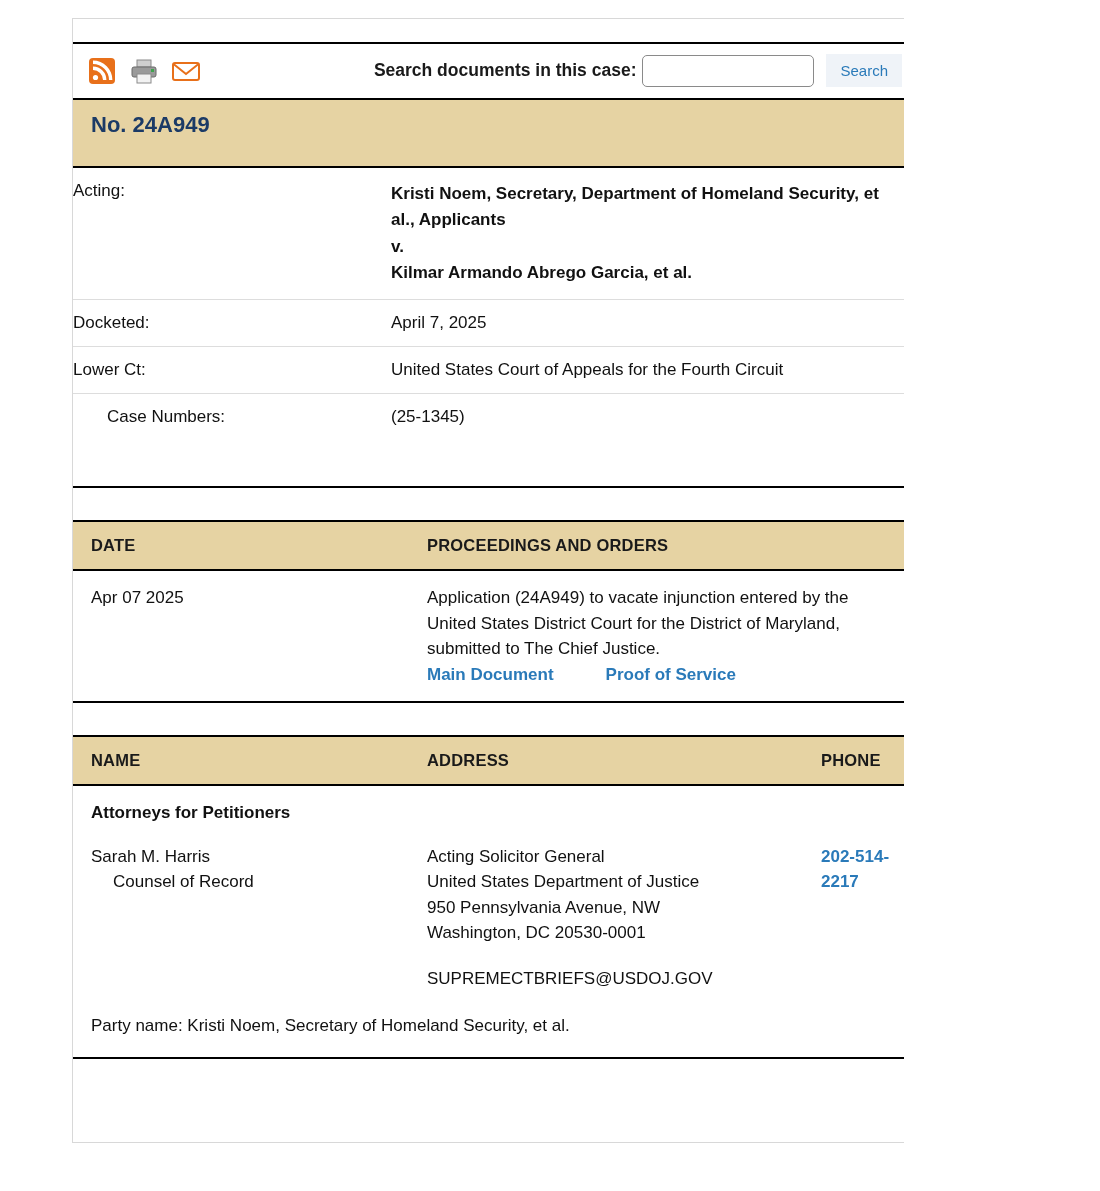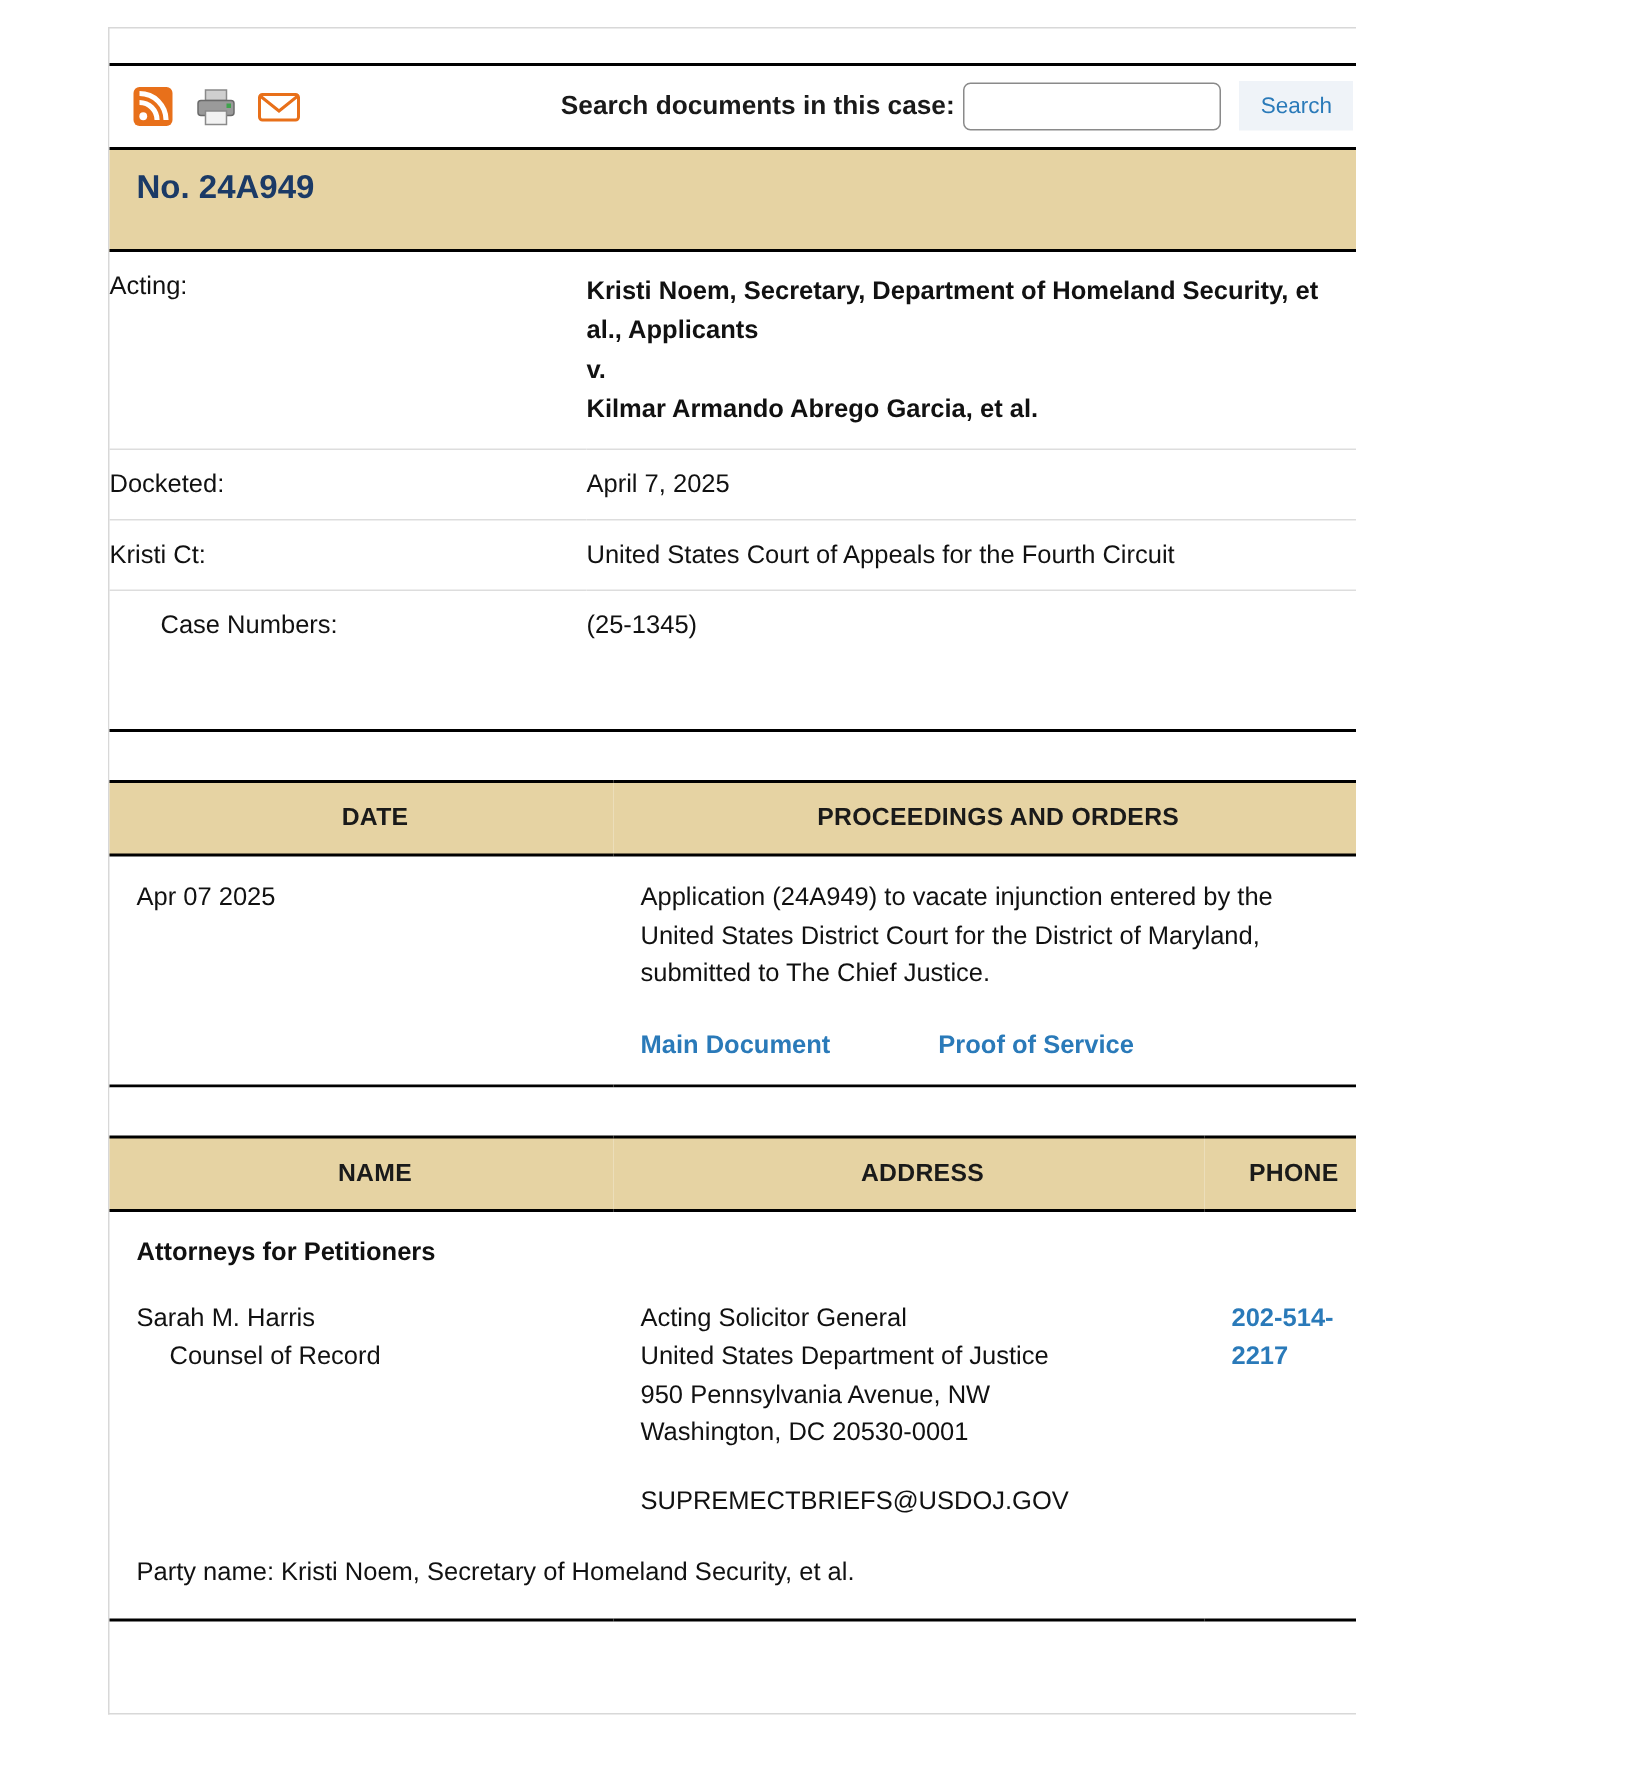--- a/index.html
+++ b/index.html
@@ -253,7 +253,7 @@
           <td class="val">April 7, 2025</td>
         </tr>
         <tr>
-          <td class="lbl">Kristi Ct:</td>
+          <td class="lbl">Lower Ct:</td>
           <td class="val">United States Court of Appeals for the Fourth Circuit</td>
         </tr>
         <tr>

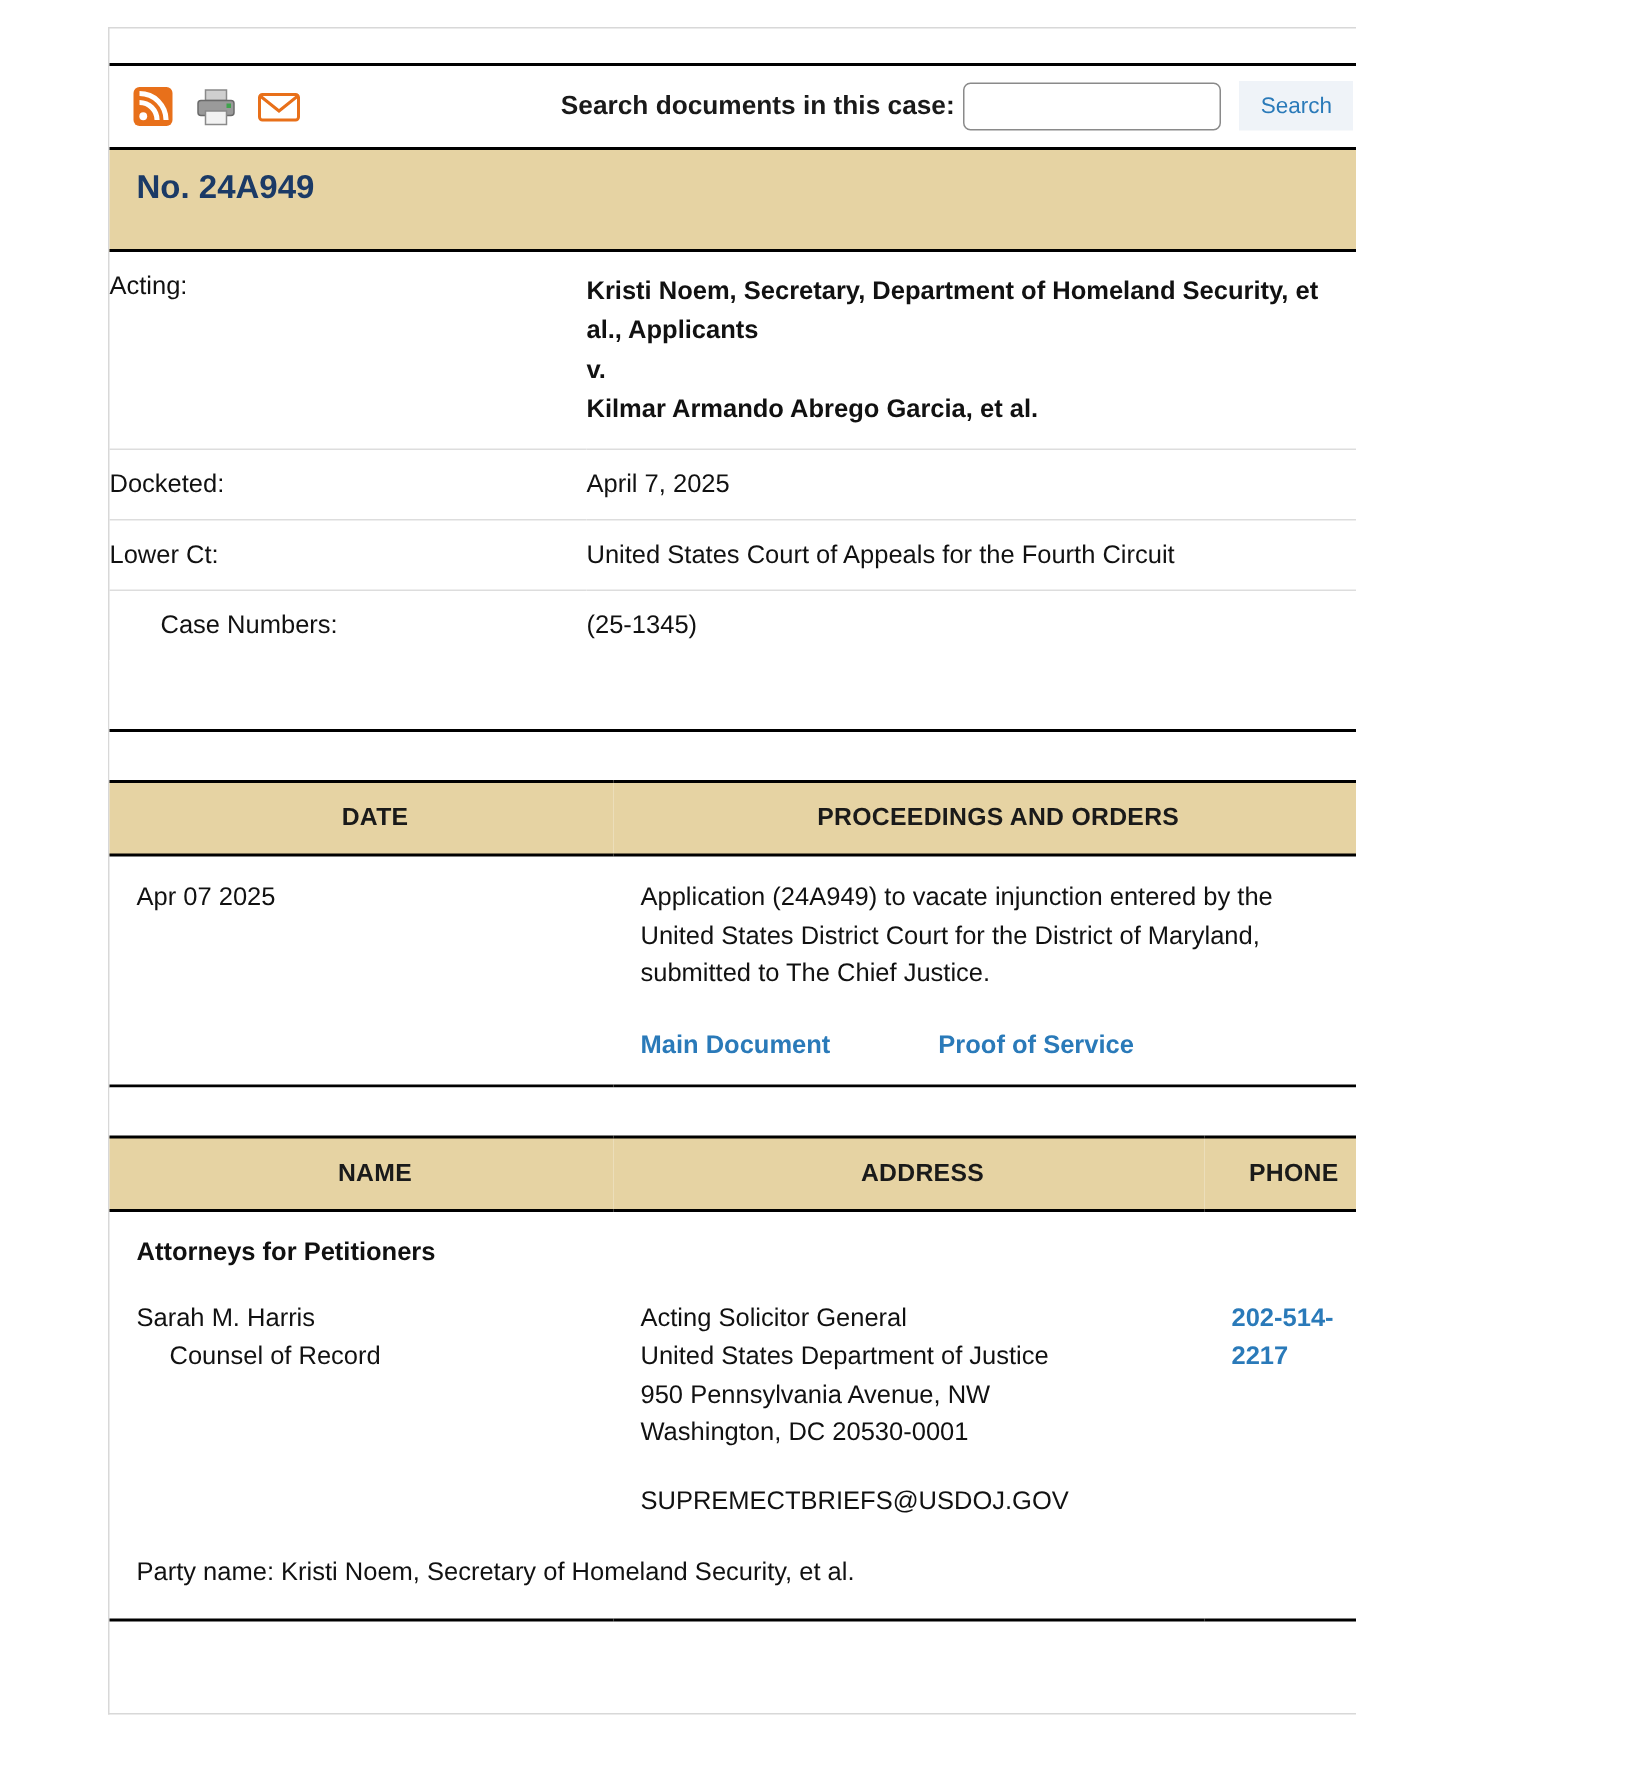--- a/index.html
+++ b/index.html
@@ -146,7 +146,7 @@
   }
   table.sect th {
     background: #e6d3a3;
-    text-align: center;
+    text-align: left;
     font-size: 16.5px;
     font-weight: bold;
     color: #1a1a1a;

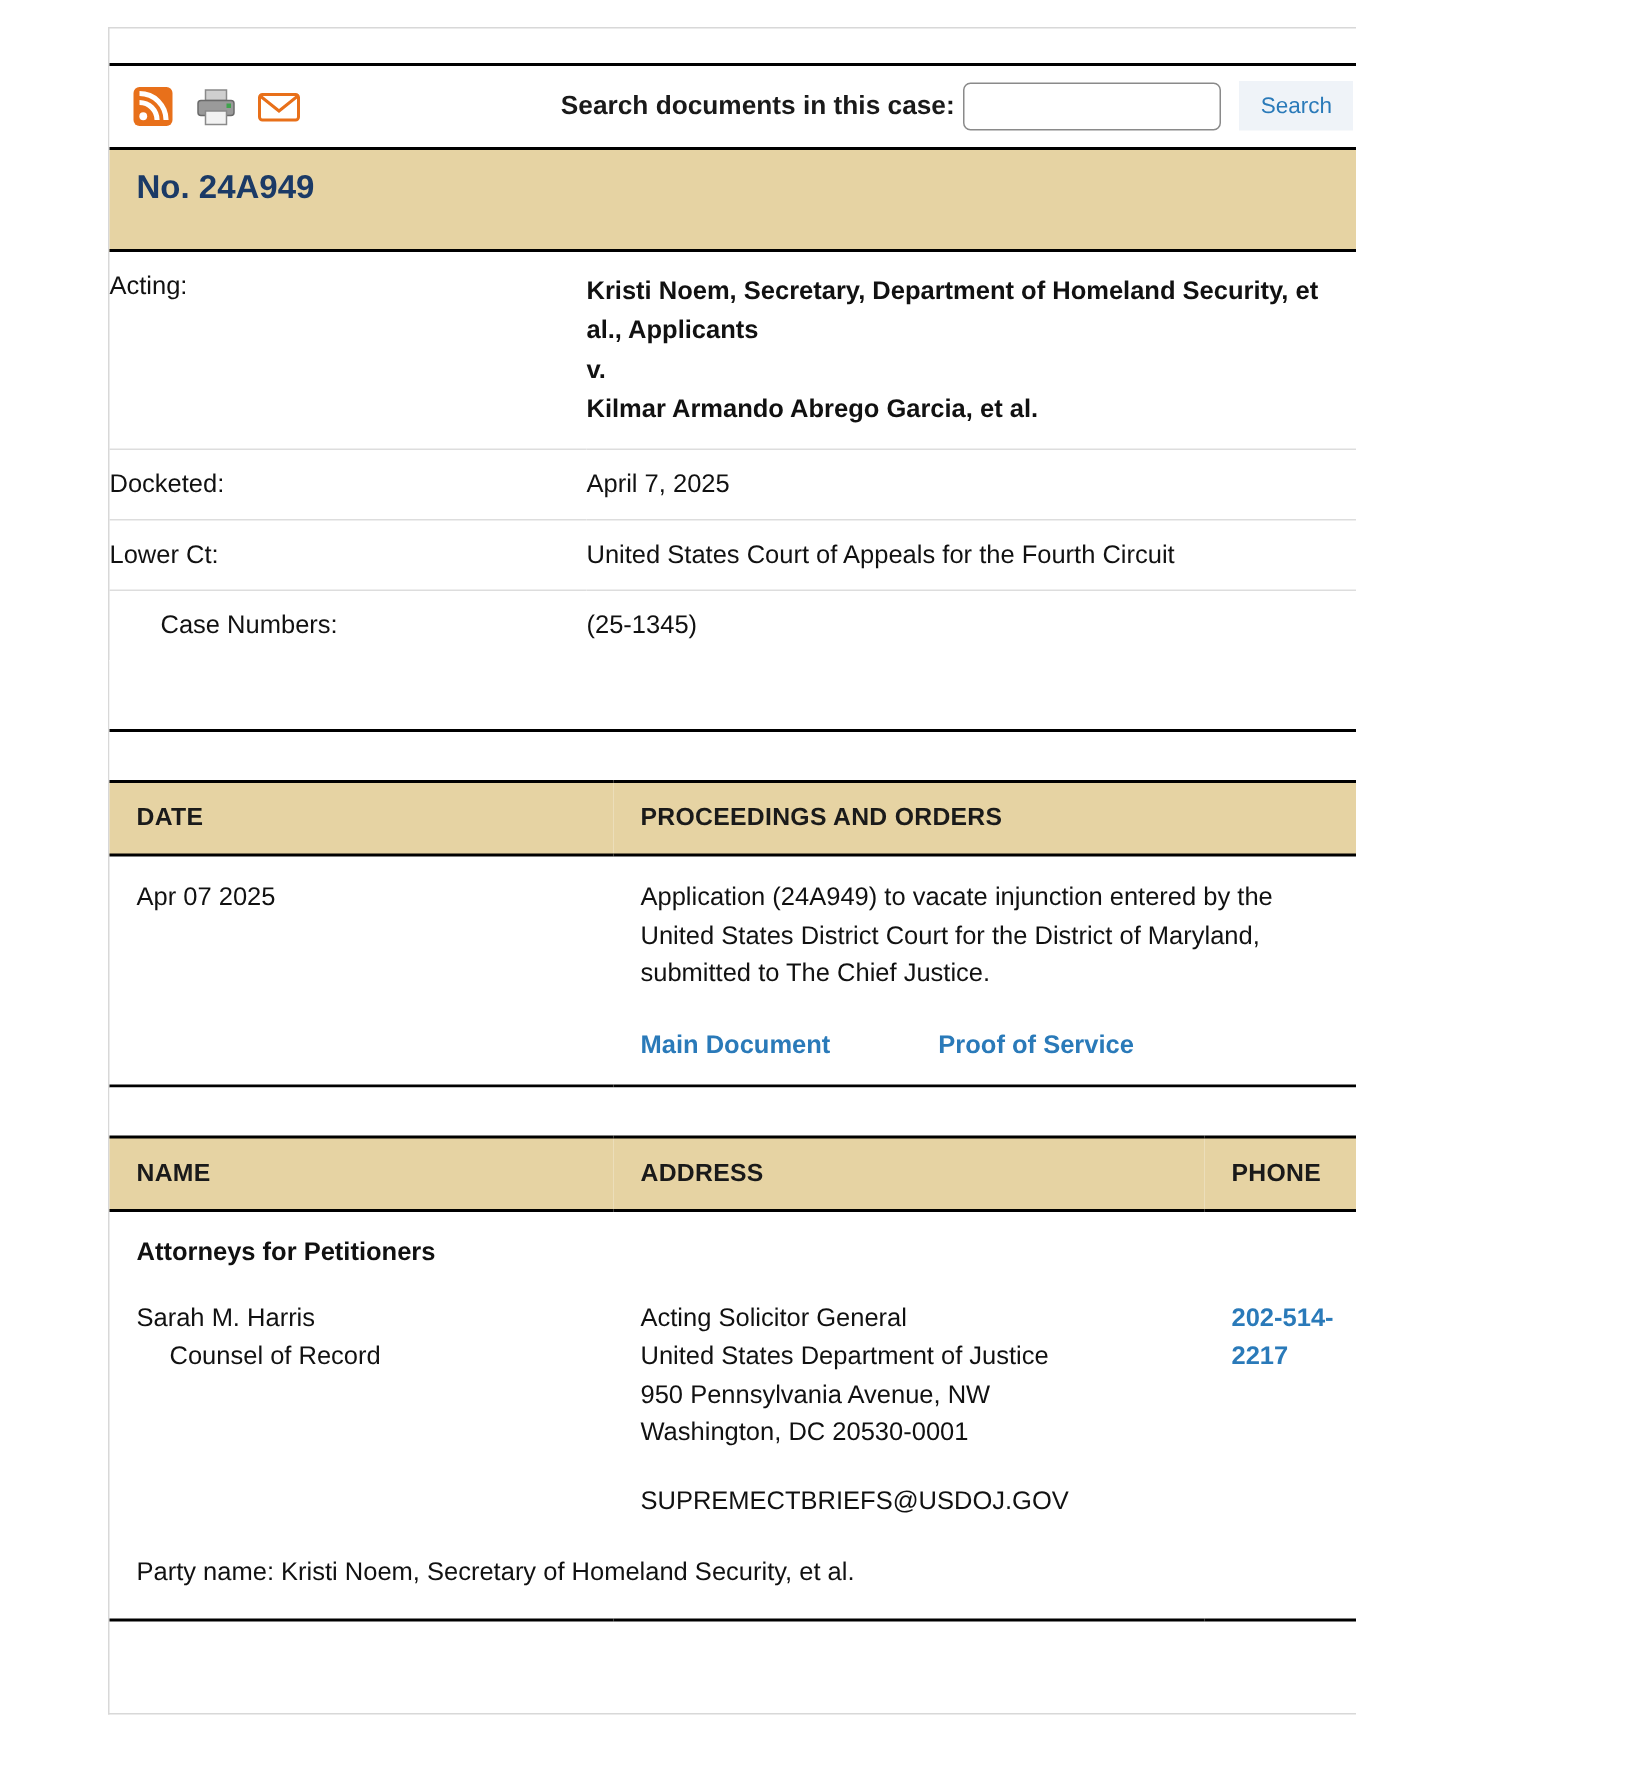--- a/index.html
+++ b/index.html
@@ -167,9 +167,8 @@
   .col-addr { width: 376px; }
 
   .doc-links {
-    margin-top: 22px;
     display: flex;
-    gap: 72px;
+    gap: 52px;
   }
   .doc-link {
     color: #2a7ab9;

